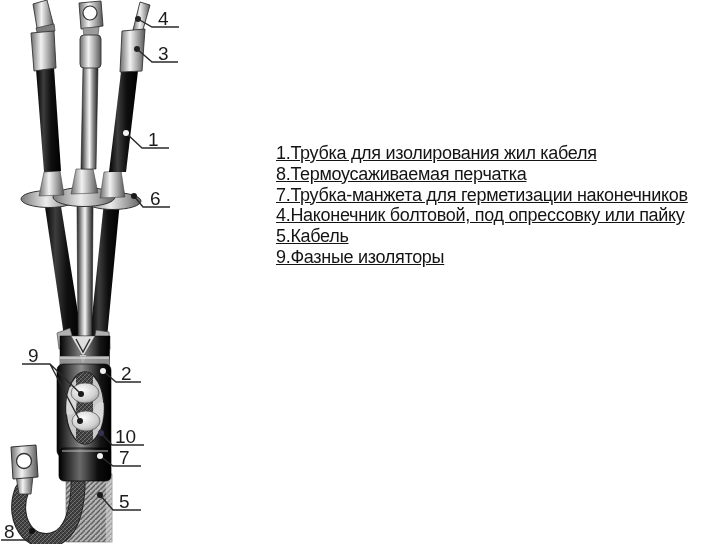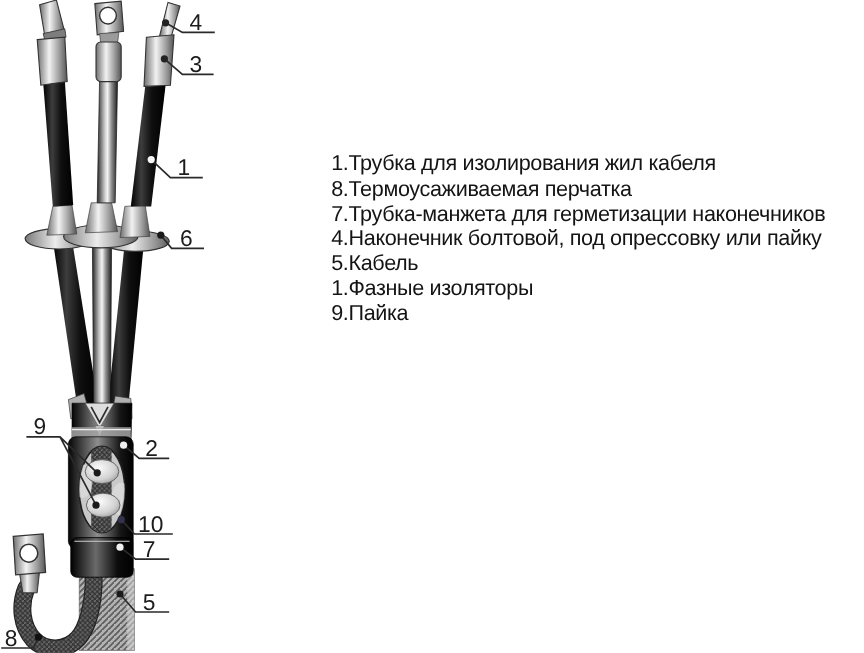--- a/index.html
+++ b/index.html
@@ -11,9 +11,9 @@
   .stage{position:absolute;left:0;top:0;width:720px;height:544px;}
   svg{position:absolute;left:0;top:0;}
   .legend{
-    position:absolute;left:276px;top:126px;width:436px;
+    position:absolute;left:276px;top:143px;width:436px;
     font-size:18px;line-height:20.8px;letter-spacing:-0.3px;
-    color:#141414;white-space:nowrap;
+    color:#141414;white-space:nowrap;text-decoration:underline;
   }
   .callout-num{
     font-family:"Liberation Sans", sans-serif;

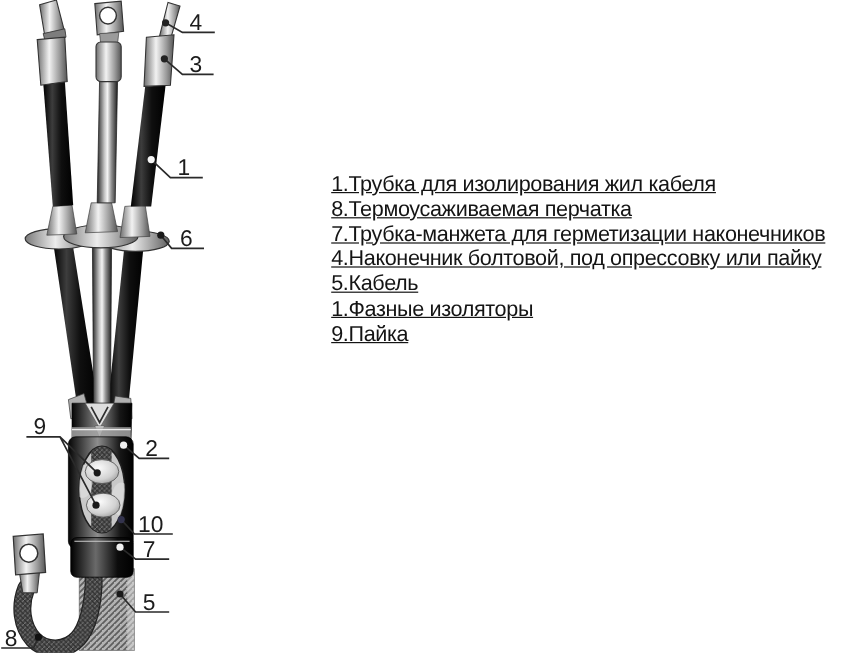--- a/index.html
+++ b/index.html
@@ -204,7 +204,7 @@
     <div>7.Трубка-манжета для герметизации наконечников</div>
     <div>4.Наконечник болтовой, под опрессовку или пайку</div>
     <div>5.Кабель</div>
-    <div>1.Фазные изоляторы</div>
+    <div>9.Фазные изоляторы</div>
     <div>9.Пайка</div>
   </div>
 

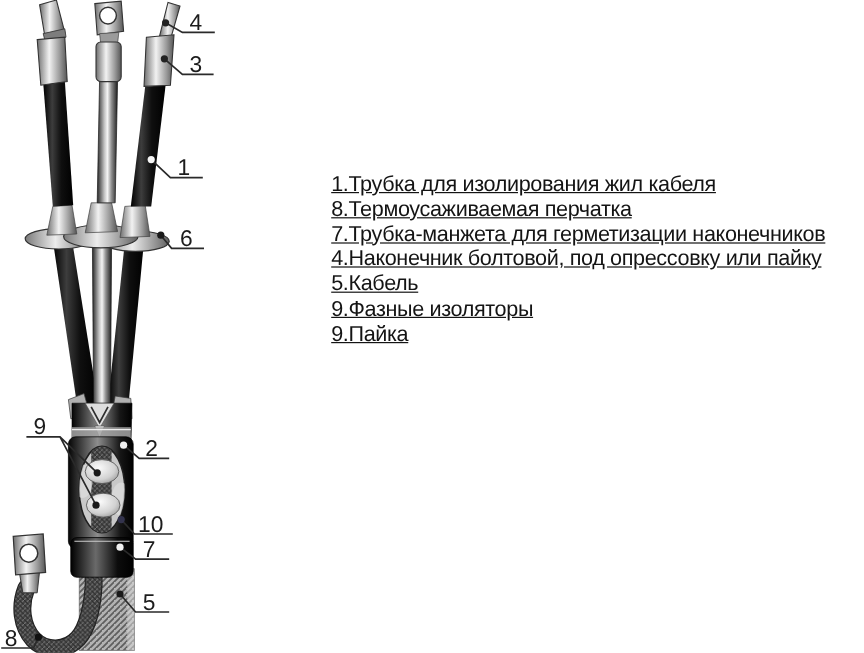--- a/index.html
+++ b/index.html
@@ -205,7 +205,6 @@
     <div>4.Наконечник болтовой, под опрессовку или пайку</div>
     <div>5.Кабель</div>
     <div>9.Фазные изоляторы</div>
-    <div>9.Пайка</div>
   </div>
 
 </div>

